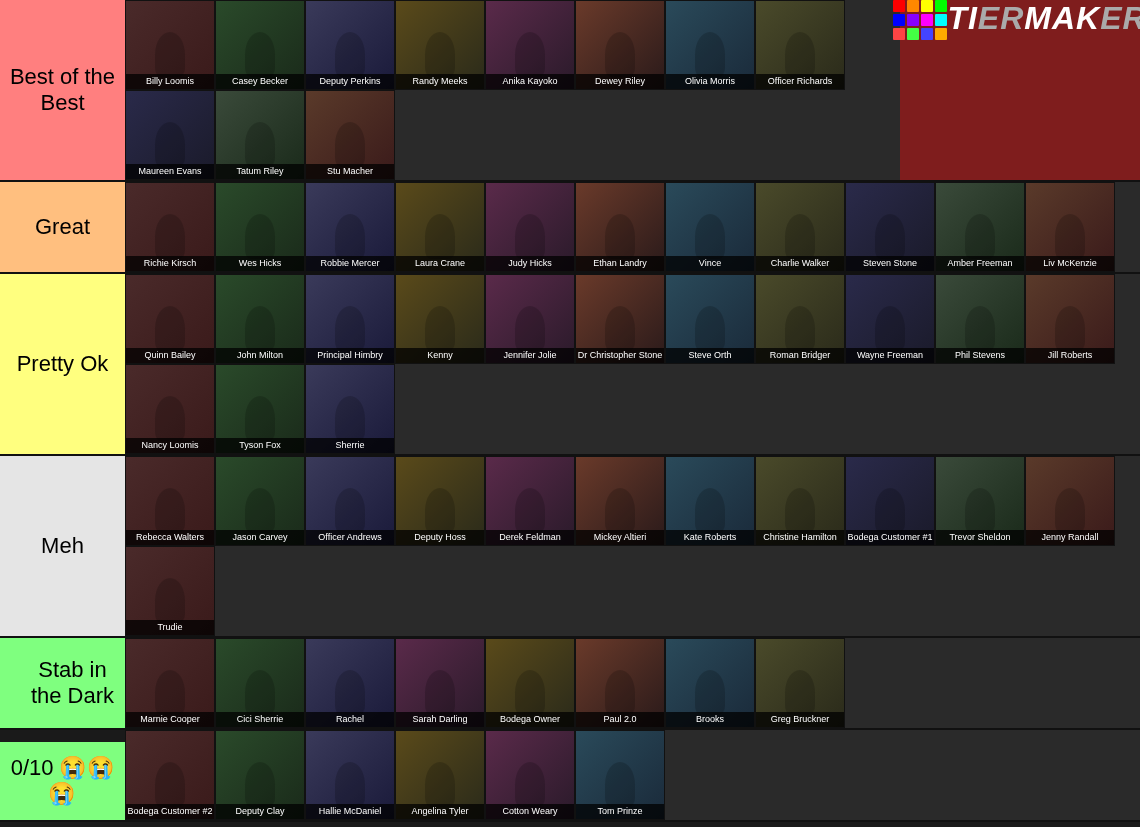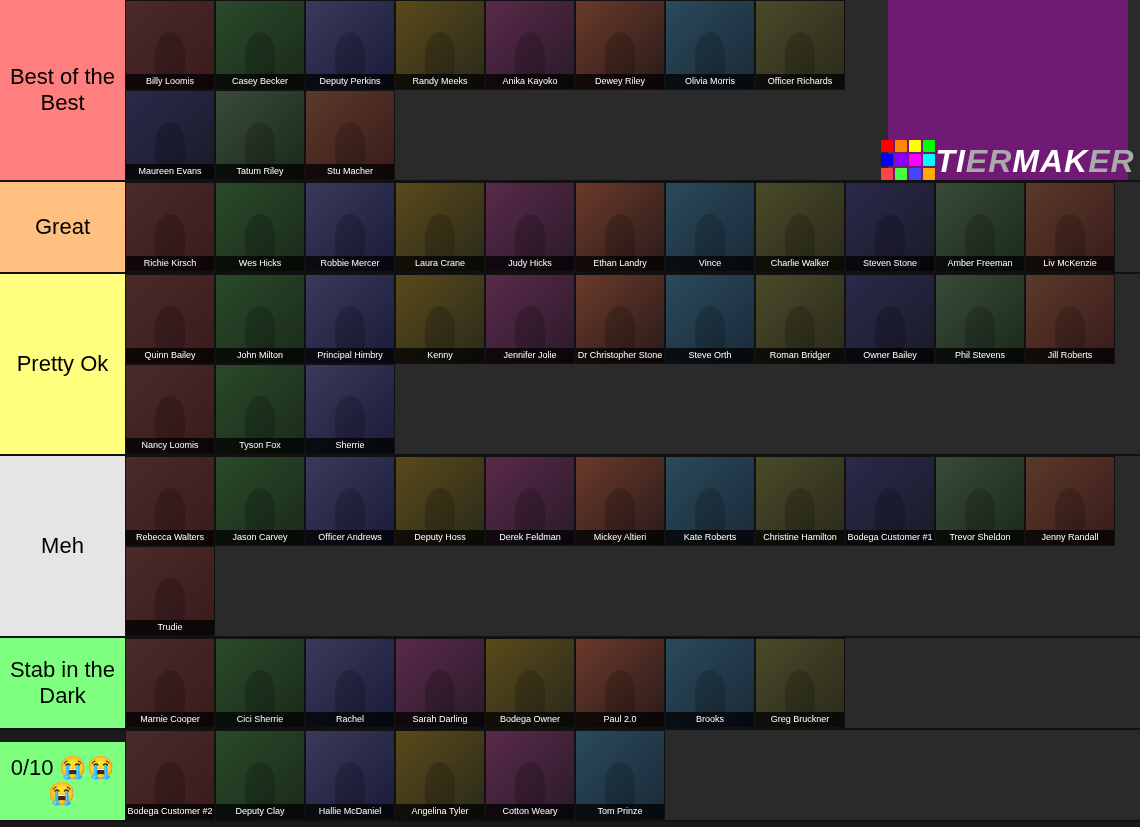--- a/index.html
+++ b/index.html
@@ -106,12 +106,12 @@
     .logo-overlay {
       position: absolute;
       top: 0;
-      right: 12px;
+      right: 0;
       width: 240px;
       height: 100%;
-      background: #701a75;
+      background: #7f1d1d;
       display: flex;
-      align-items: flex-end;
+      align-items: flex-start;
       justify-content: center;
       z-index: 10;
     }

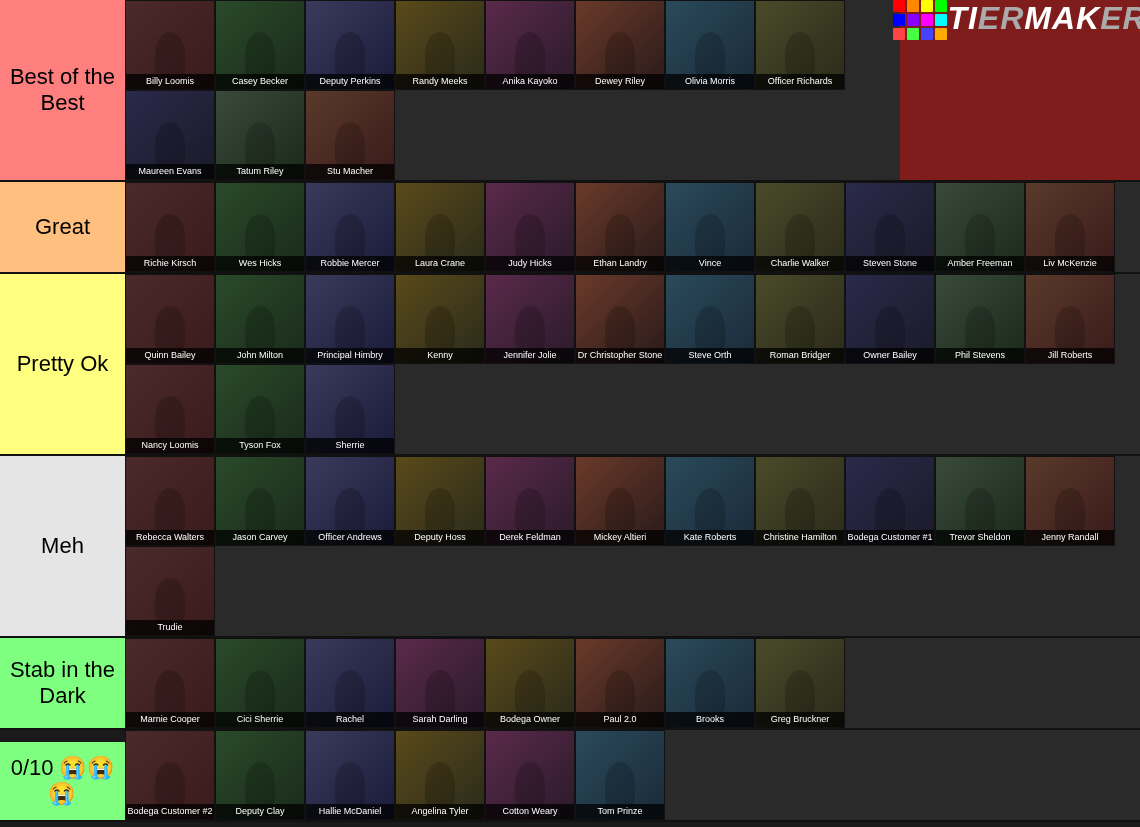--- a/index.html
+++ b/index.html
@@ -335,7 +335,7 @@
           <div class="item-bg p9" style="position: relative;">
             <div style="position: absolute; bottom: 12px; left: 50%; transform: translateX(-50%); width: 30px; height: 45px; background: rgba(0, 0, 0, 0.3); border-radius: 50% 50% 20% 20%; opacity: 0.6;"></div>
           </div>
-          <div class="item-label">Owner Bailey</div>
+          <div class="item-label">Wayne Freeman</div>
         </div>
         <div class="item">
           <div class="item-bg p10" style="position: relative;">

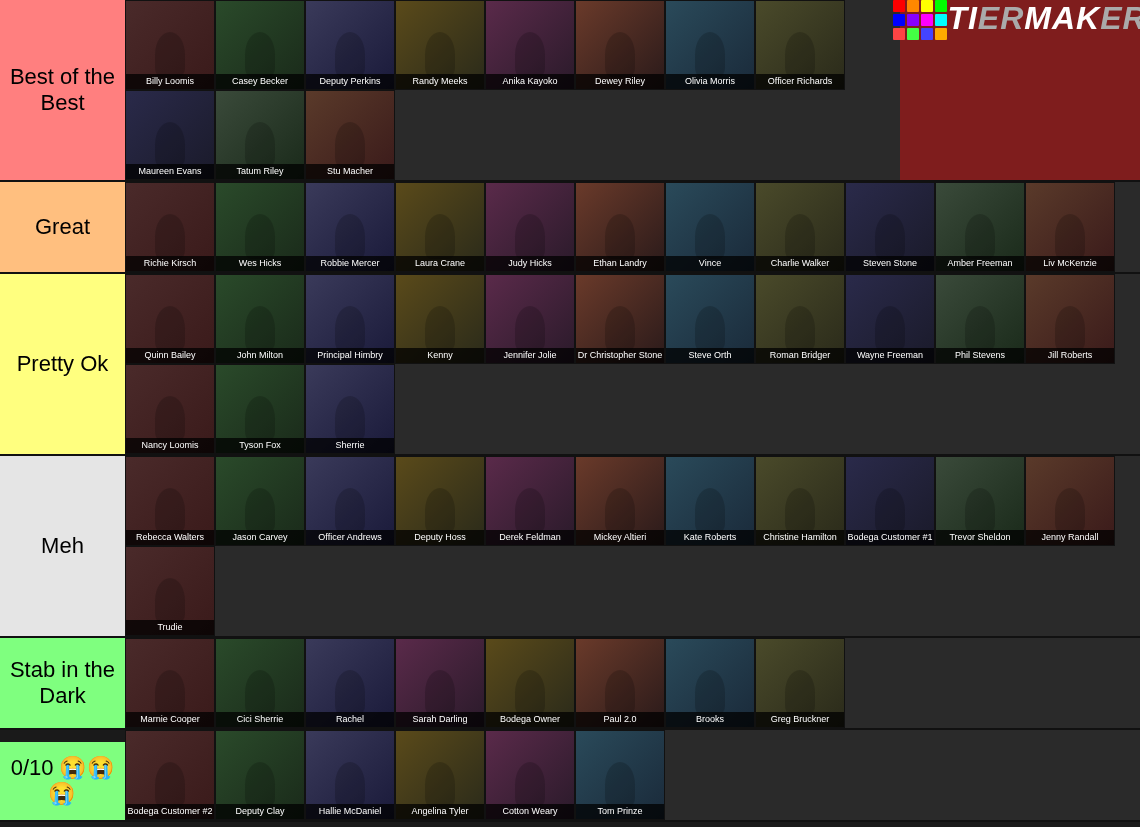--- a/index.html
+++ b/index.html
@@ -447,7 +447,7 @@
       </div>
     </div>
     <div class="tier-row-wrapper">
-      <div class="tier-label" style="background-color: rgb(127, 255, 127);">Stab in the Dark</div>
+      <div class="tier-label" style="background-color: rgb(127, 255, 127); padding-left: 28px;">Stab in the Dark</div>
       <div class="tier-items">
         <div class="item">
           <div class="item-bg p8" style="position: relative;">

